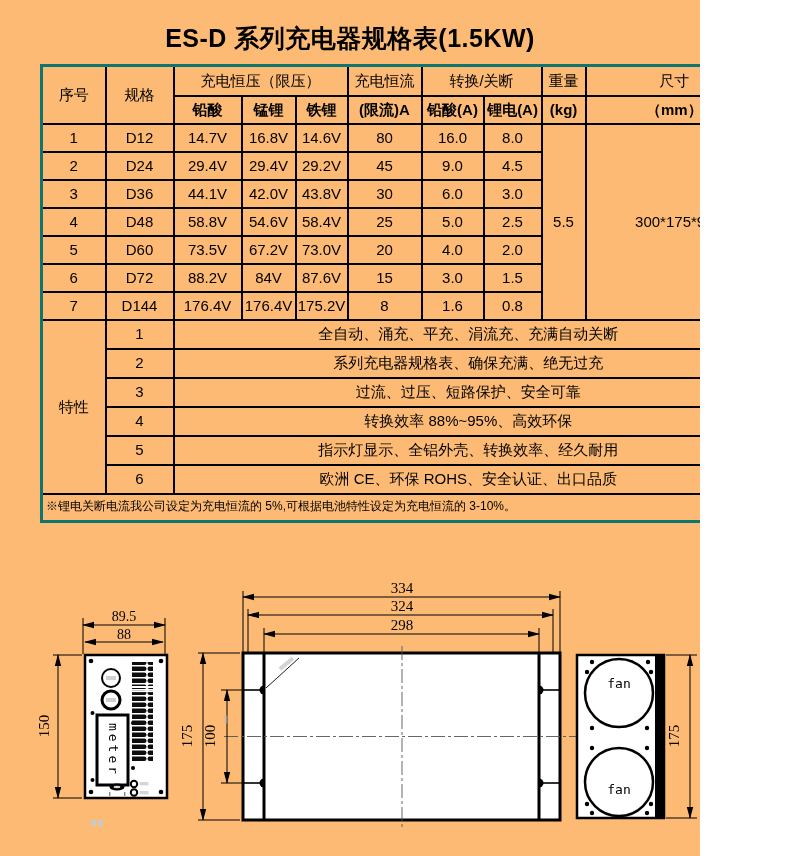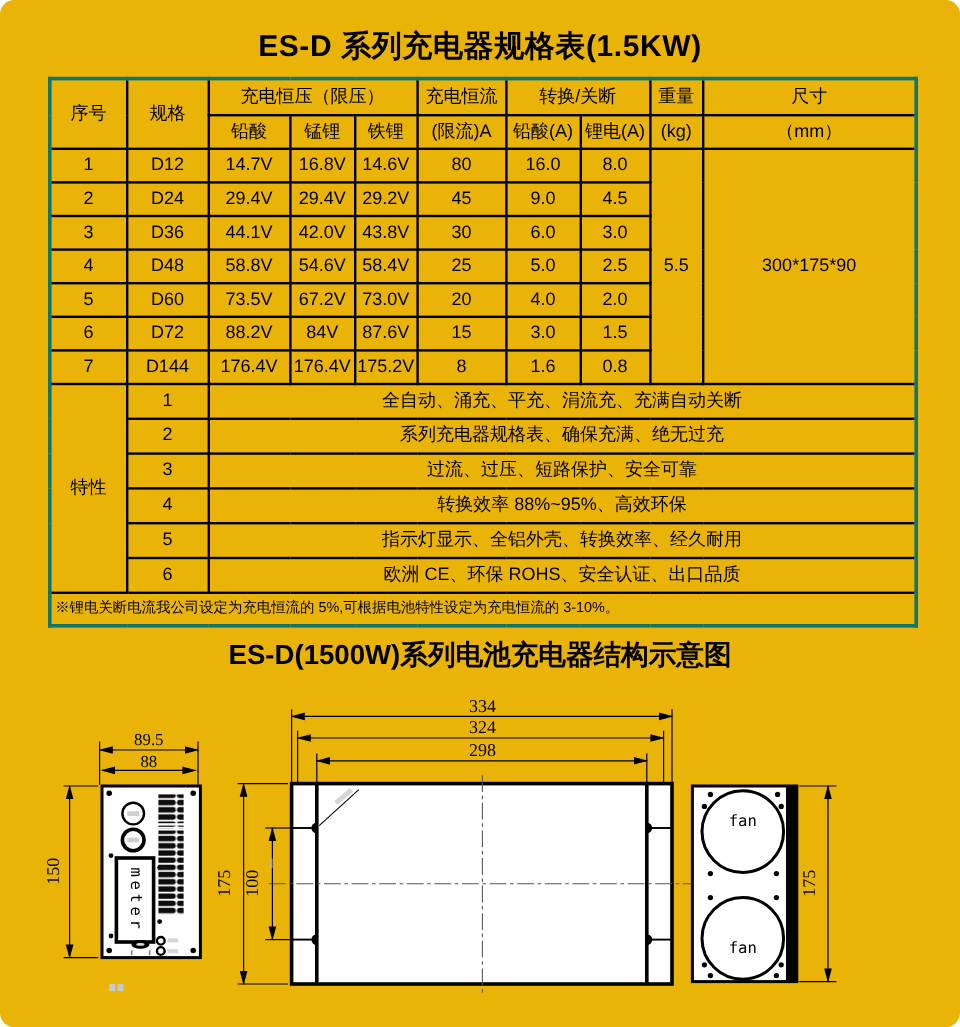--- a/index.html
+++ b/index.html
@@ -5,8 +5,8 @@
   * { margin:0; padding:0; box-sizing:border-box; }
   html,body { background:#fff; }
   .page {
-    position:relative; width:800px; height:856px; background:#eab308;
-    font-family:"Liberation Sans", sans-serif; color:#000; overflow:hidden;border-radius:12px;
+    position:relative; width:700px; height:856px; background:#fdba74;
+    font-family:"Liberation Sans", sans-serif; color:#000; overflow:hidden;
   }
   .title1 {
     position:absolute; top:22px; left:0; width:100%;

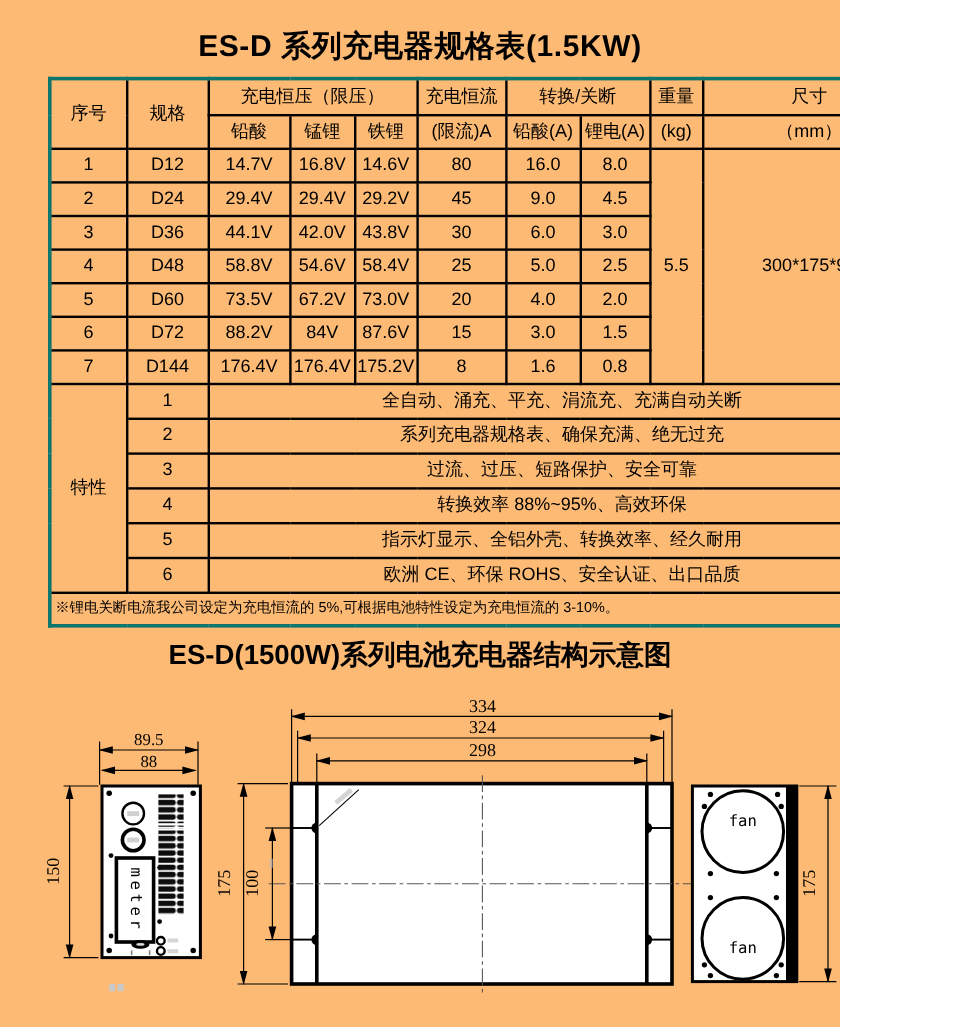--- a/index.html
+++ b/index.html
@@ -27,7 +27,7 @@
     overflow:hidden; white-space:nowrap;
   }
   tr.hdr1 th { height:30px; }
-  tr.hdr2 th { height:28px; }
+  tr.hdr2 th { height:28px;font-weight:bold; }
   tr.datarow td { height:28px; }
   tr.featrow td { height:29px; }
   td.feat-text { text-align:left; padding-left:5px; font-size:16px; }

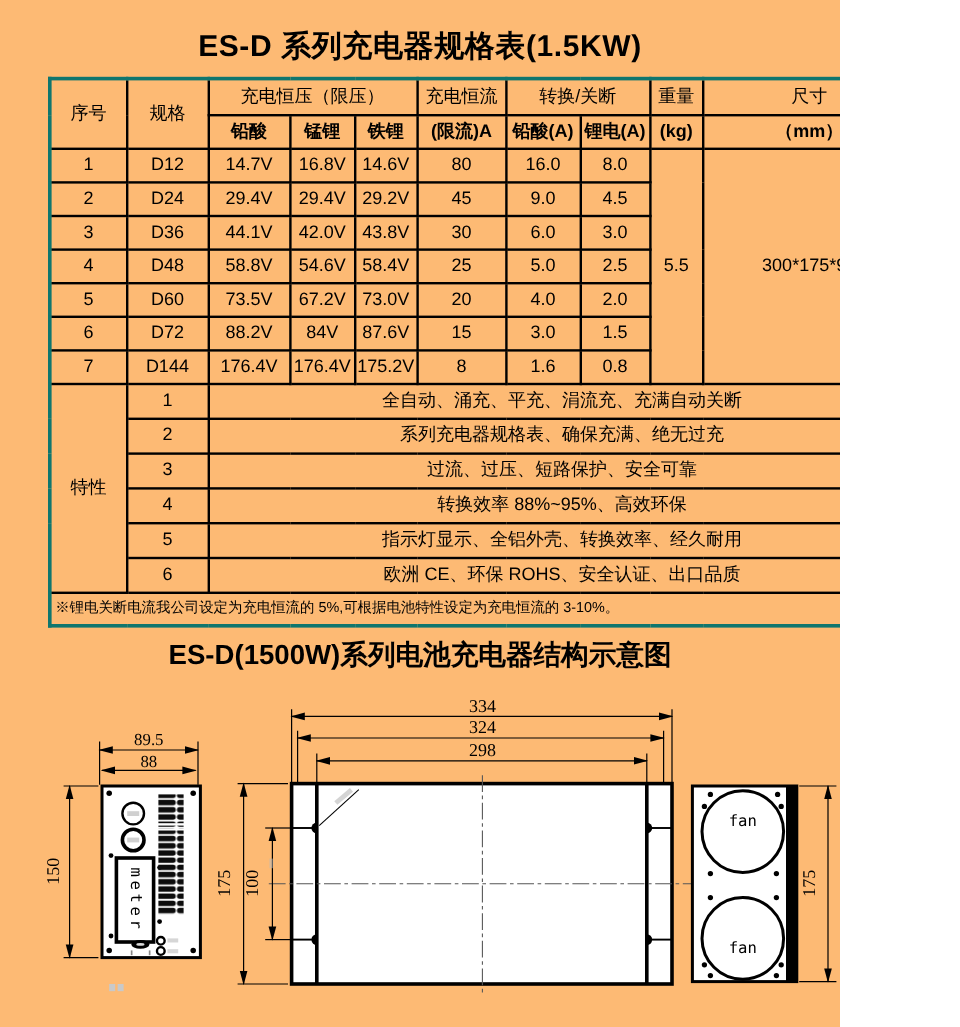--- a/index.html
+++ b/index.html
@@ -185,7 +185,6 @@
     </tbody>
   </table>
 
-  <div class="title2">ES-D(1500W)系列电池充电器结构示意图</div>
 
   <svg style="position:absolute; left:0; top:558px;" width="800" height="298" viewBox="0 0 800 298">
     <defs>

